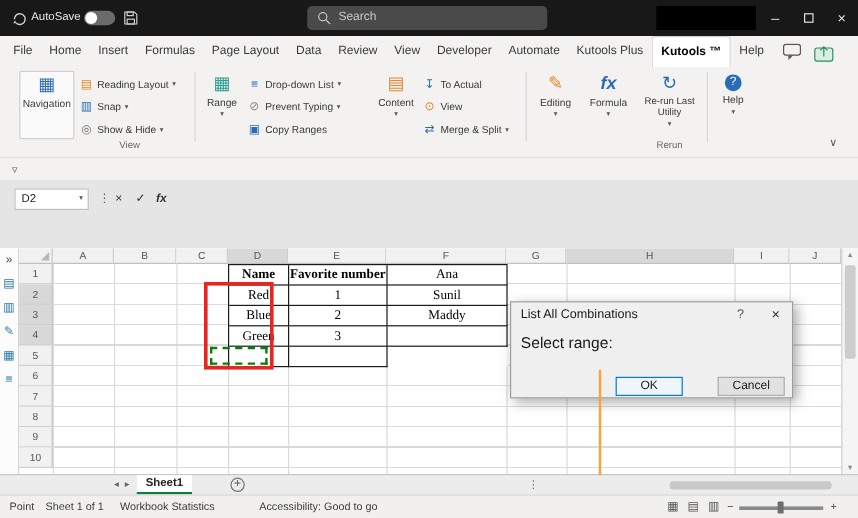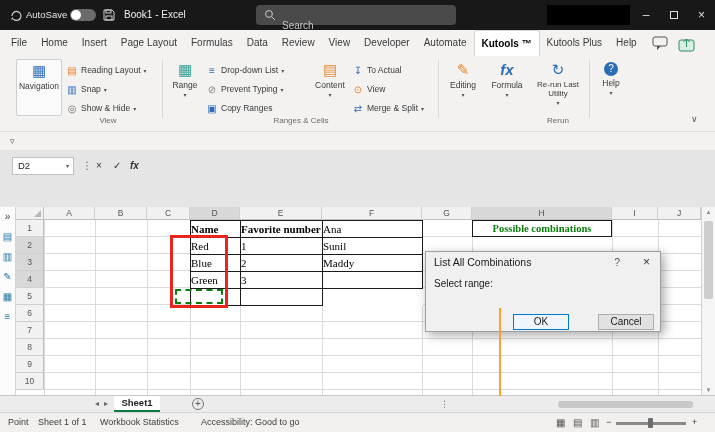--- a/index.html
+++ b/index.html
@@ -127,7 +127,6 @@
         <rect x="4" y="8" width="6" height="4" stroke="#cfcfcf" fill="none"></rect>
         <rect x="4" y="2" width="5" height="3" stroke="#cfcfcf" fill="none"></rect>
       </svg>
-    <span class="doc-title">Book1 - Excel</span>
     <div class="searchbox">
       <svg class="abs" style="left:8px;top:4px" width="12" height="12" viewBox="0 0 12 12">
           <circle cx="5" cy="5" r="3.4" stroke="#c8c8c8" fill="none"></circle>

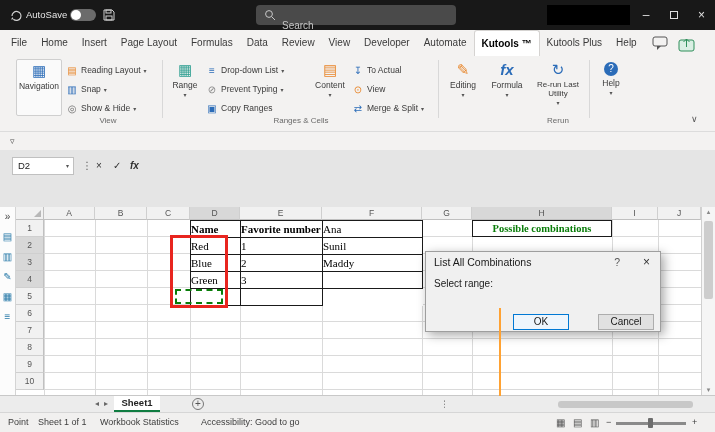--- a/index.html
+++ b/index.html
@@ -14,7 +14,7 @@
   .toggle .knob { position:absolute; left:1px; top:1px; width:10px; height:10px; border-radius:50%; background:#fff; }
   .doc-title { position:absolute; left:124px; top:0; line-height:30px; font-size:10px; color:#f0f0f0; }
   .searchbox { position:absolute; left:256px; top:5px; width:200px; height:20px; background:#4a4a4a; border-radius:4px; }
-  .searchbox span { position:absolute; left:26px; top:11px; line-height:20px; font-size:10px; color:#c8c8c8; }
+  .searchbox span { position:absolute; left:26px; top:0; line-height:20px; font-size:10px; color:#c8c8c8; }
   .redacted { position:absolute; left:547px; top:5px; width:83px; height:20px; background:#000; }
   .winbtn { position:absolute; top:0; width:28px; height:30px; text-align:center; line-height:30px; color:#e0e0e0; font-size:12px; }
   .maxbox { display:inline-block; width:8px; height:8px; border:1px solid #e0e0e0; margin-top:11px; }

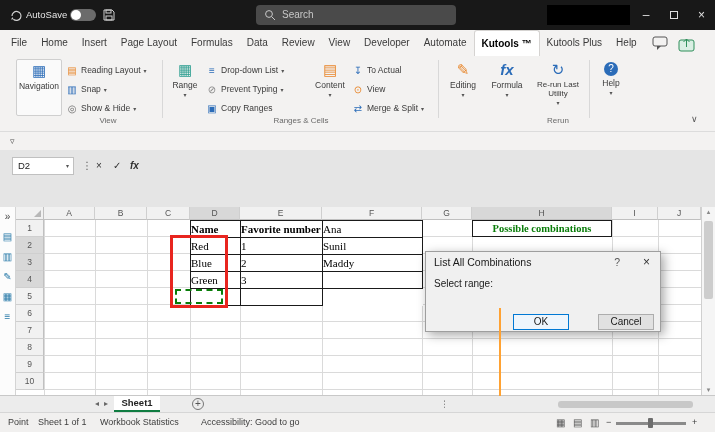--- a/index.html
+++ b/index.html
@@ -144,8 +144,8 @@
     <span class="rtab">File</span>
     <span class="rtab">Home</span>
     <span class="rtab">Insert</span>
+    <span class="rtab">Formulas</span>
     <span class="rtab">Page Layout</span>
-    <span class="rtab">Formulas</span>
     <span class="rtab">Data</span>
     <span class="rtab">Review</span>
     <span class="rtab">View</span>

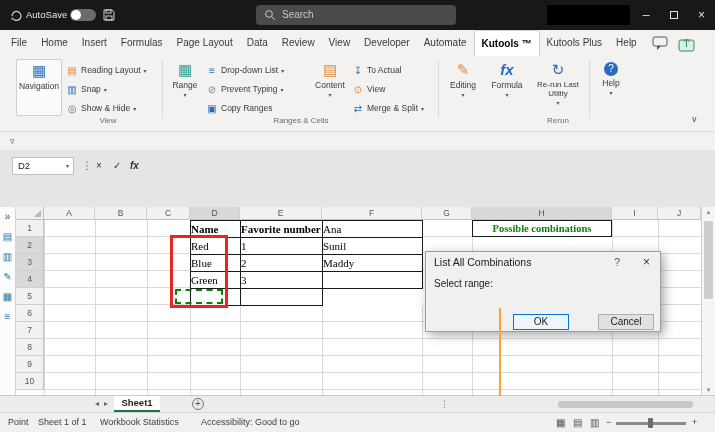--- a/index.html
+++ b/index.html
@@ -151,8 +151,8 @@
     <span class="rtab">View</span>
     <span class="rtab">Developer</span>
     <span class="rtab">Automate</span>
+    <span class="rtab">Kutools Plus</span>
     <span class="rtab active">Kutools ™</span>
-    <span class="rtab">Kutools Plus</span>
     <span class="rtab">Help</span>
     <svg class="tr-icons" style="left:652px" width="17" height="15" viewBox="0 0 17 15">
         <rect x="1" y="1" width="14" height="9" rx="2" stroke="#555" fill="none"></rect>

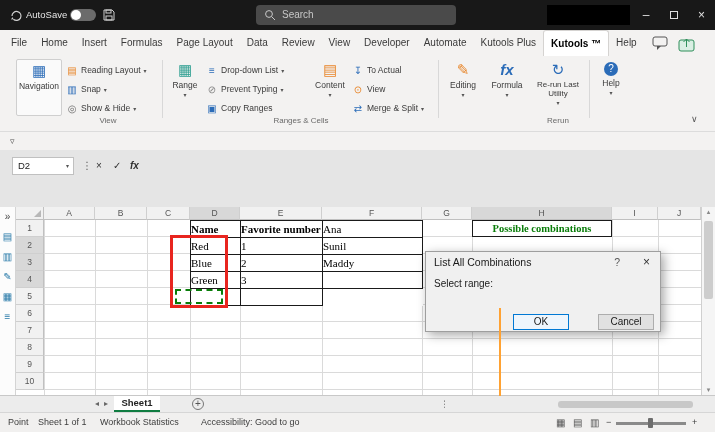--- a/index.html
+++ b/index.html
@@ -225,7 +225,6 @@
       <span>Merge &amp; Split</span>
       <span class="caret">▾</span>
     </div>
-    <div class="glabel" style="left:166px;width:270px">Ranges &amp; Cells</div>
     <div class="rsep" style="left:438px"></div>
 
     <div class="bbtn" style="left:443px;width:40px">

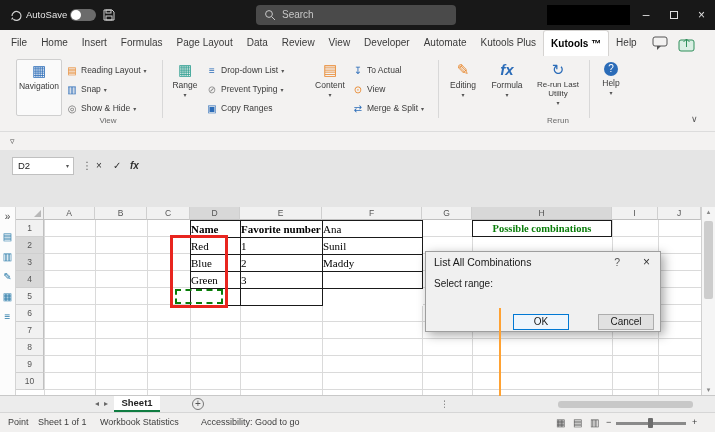--- a/index.html
+++ b/index.html
@@ -69,7 +69,7 @@
             grid-template-columns:50px 82px 100px; grid-auto-rows:17px;
             border-top:1px solid #1a1a1a; border-left:1px solid #1a1a1a; background:#fff;
             font-family:"Liberation Serif",serif; font-size:11px; color:#000; z-index:3; }
-  .tc { border-right:1px solid #1a1a1a; border-bottom:1px solid #1a1a1a; text-align:left; line-height:16px; overflow:hidden; }
+  .tc { border-right:1px solid #1a1a1a; border-bottom:1px solid #1a1a1a; text-align:center; line-height:16px; overflow:hidden; }
   .tc.th { font-weight:bold; }
   .hcell { position:absolute; left:472px; top:13px; width:140px; height:17px; border:1px solid #1a1a1a; background:#fff;
            font-family:"Liberation Serif",serif; font-size:10.5px; font-weight:bold; color:var(--green); text-align:center; line-height:15px; z-index:3; }

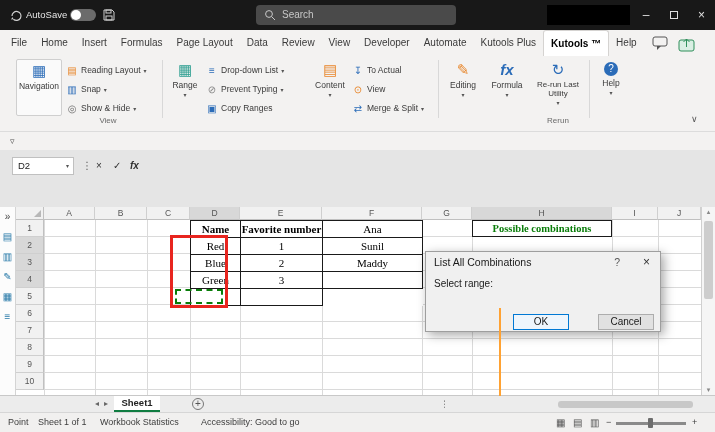--- a/index.html
+++ b/index.html
@@ -331,7 +331,6 @@
       <div class="tc"></div>
     </div>
 
-    <div class="hcell">Possible combinations</div>
 
     <div class="redbox"></div>
     <div class="dashsel"></div>

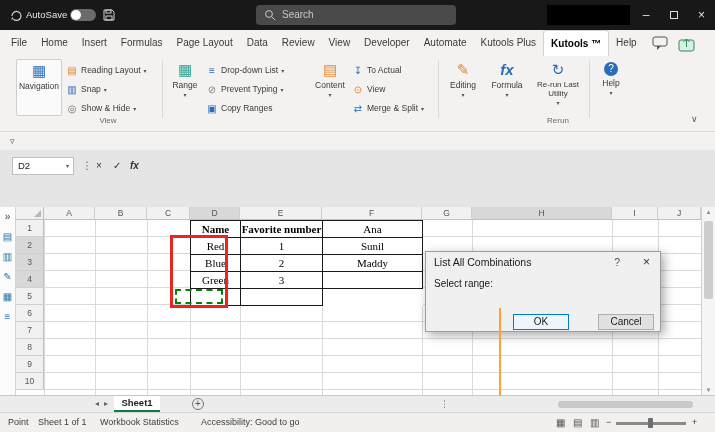--- a/index.html
+++ b/index.html
@@ -87,7 +87,7 @@
   .dtitle { position:absolute; left:8px; top:4px; }
   .dhelp { position:absolute; right:40px; top:4px; color:#555; }
   .dclose { position:absolute; right:10px; top:3px; font-size:12px; color:#333; }
-  .dlabel { position:absolute; left:8px; top:26px; font-size:10px; }
+  .dlabel { position:absolute; left:8px; top:26px; font-size:13px; }
   .dinput { position:absolute; left:7px; top:38px; width:222px; height:16px; background:#fff; border:1px solid #7a7a7a; font-size:10px; padding:0 3px; font-family:"Liberation Sans",sans-serif; }
   .dbtn { position:absolute; top:62px; width:56px; height:16px; text-align:center; line-height:14px; font-size:10px; background:#e1e1e1; border:1px solid #adadad; }
   .dbtn.ok { left:87px; background:#eef5fc; border:1.5px solid var(--ok_blue); }

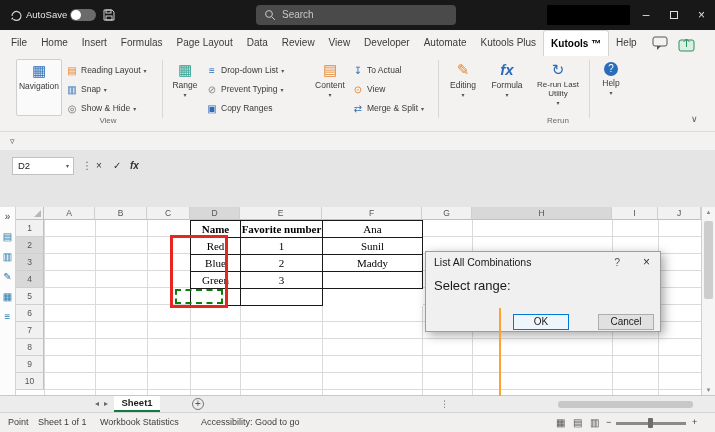--- a/index.html
+++ b/index.html
@@ -366,7 +366,7 @@
     <span class="it" style="left:38px">Sheet 1 of 1</span>
     <span class="it" style="left:100px">Workbook Statistics</span>
 
-    <span class="it" style="left:201px">Accessibility: Good to go</span>
+    <span class="it" style="left:216px">Accessibility: Good to go</span>
     <span class="viewic" style="left:556px">▦</span>
     <span class="viewic" style="left:573px">▤</span>
     <span class="viewic" style="left:590px">▥</span>

